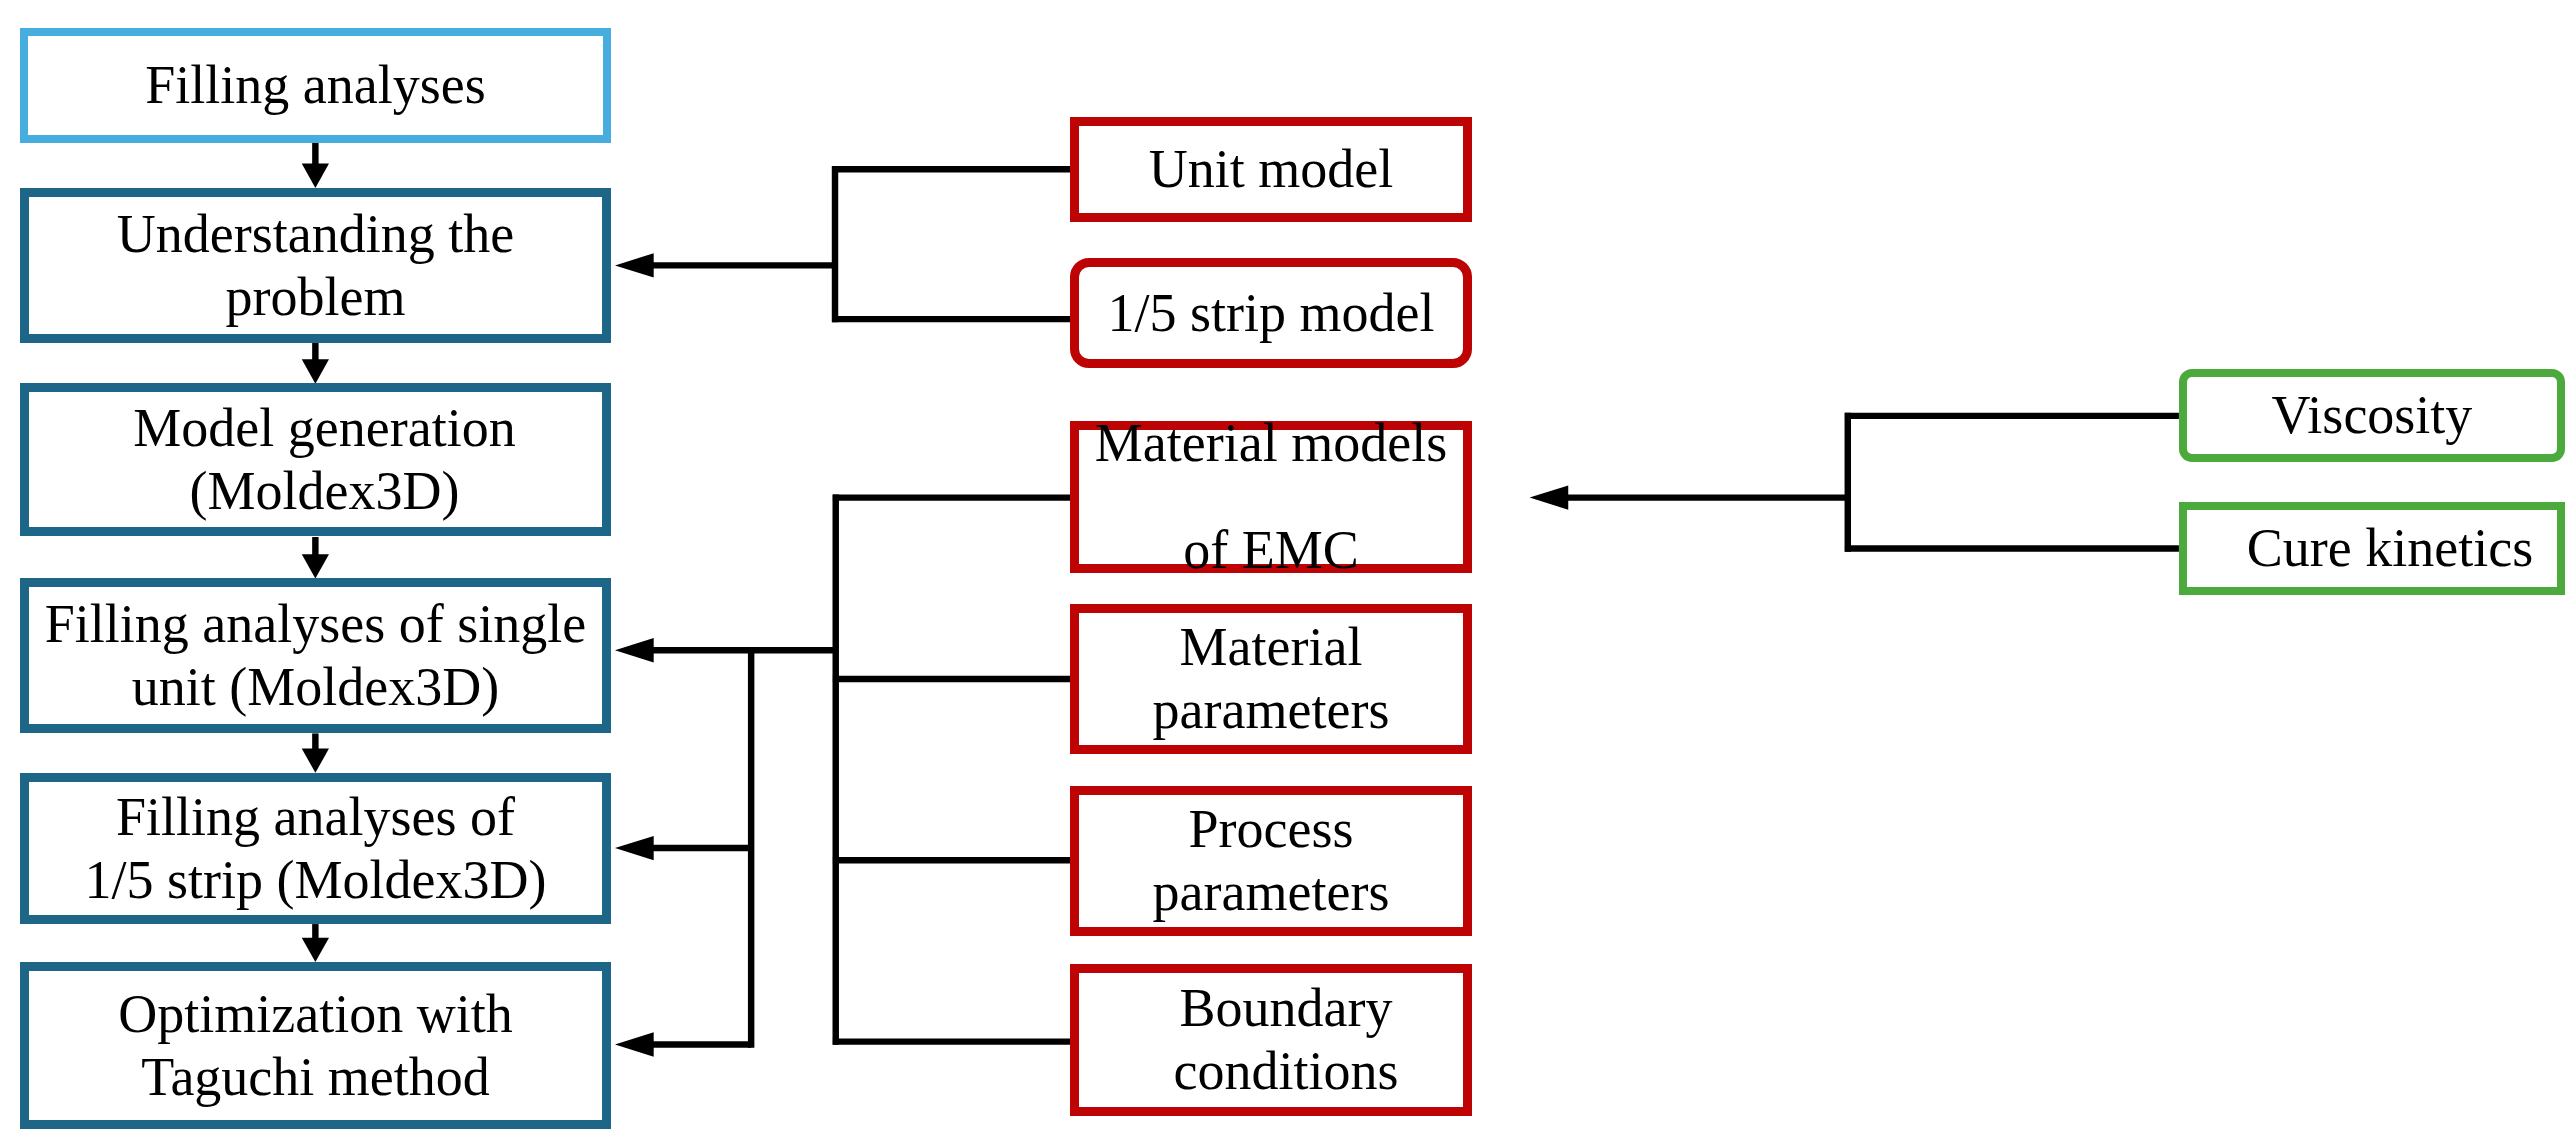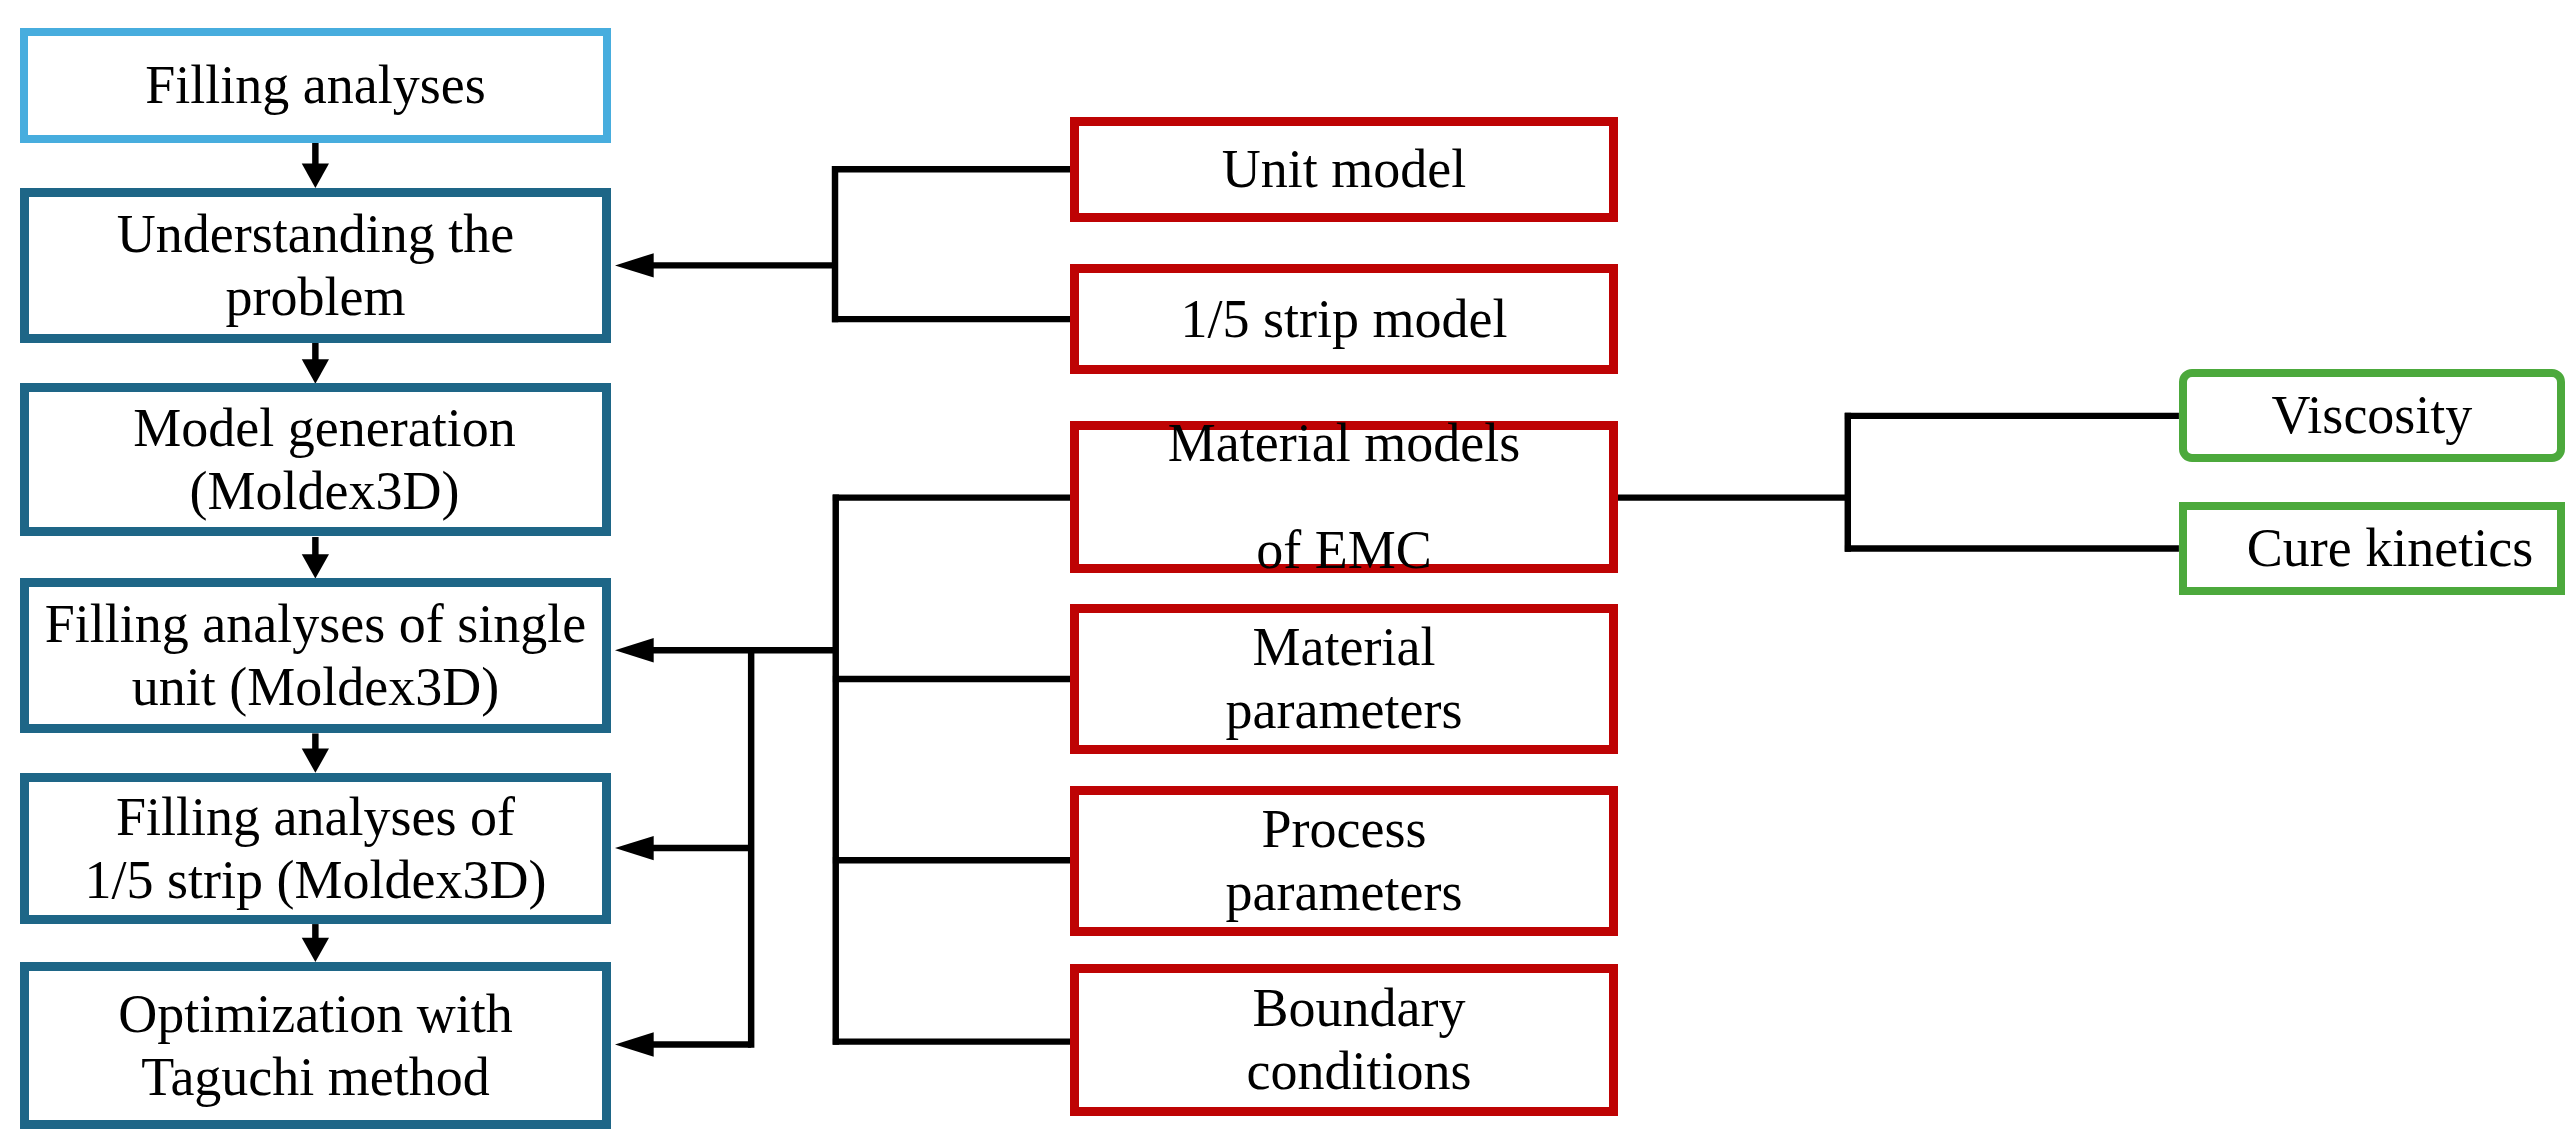--- a/index.html
+++ b/index.html
@@ -31,7 +31,7 @@
   .b5{top:773px;height:151px;}
   .b6{top:962px;height:167px;}
   
-  .mid-col{left:1070px;width:548px;border:9.3px solid var(--red);}
+  .mid-col{left:1070px;width:402px;border:9.3px solid var(--red);}
   .r1{top:117px;height:105px;}
   .r2{top:264px;height:110px;}
   .r3{top:421px;height:152px;gap:44px;}

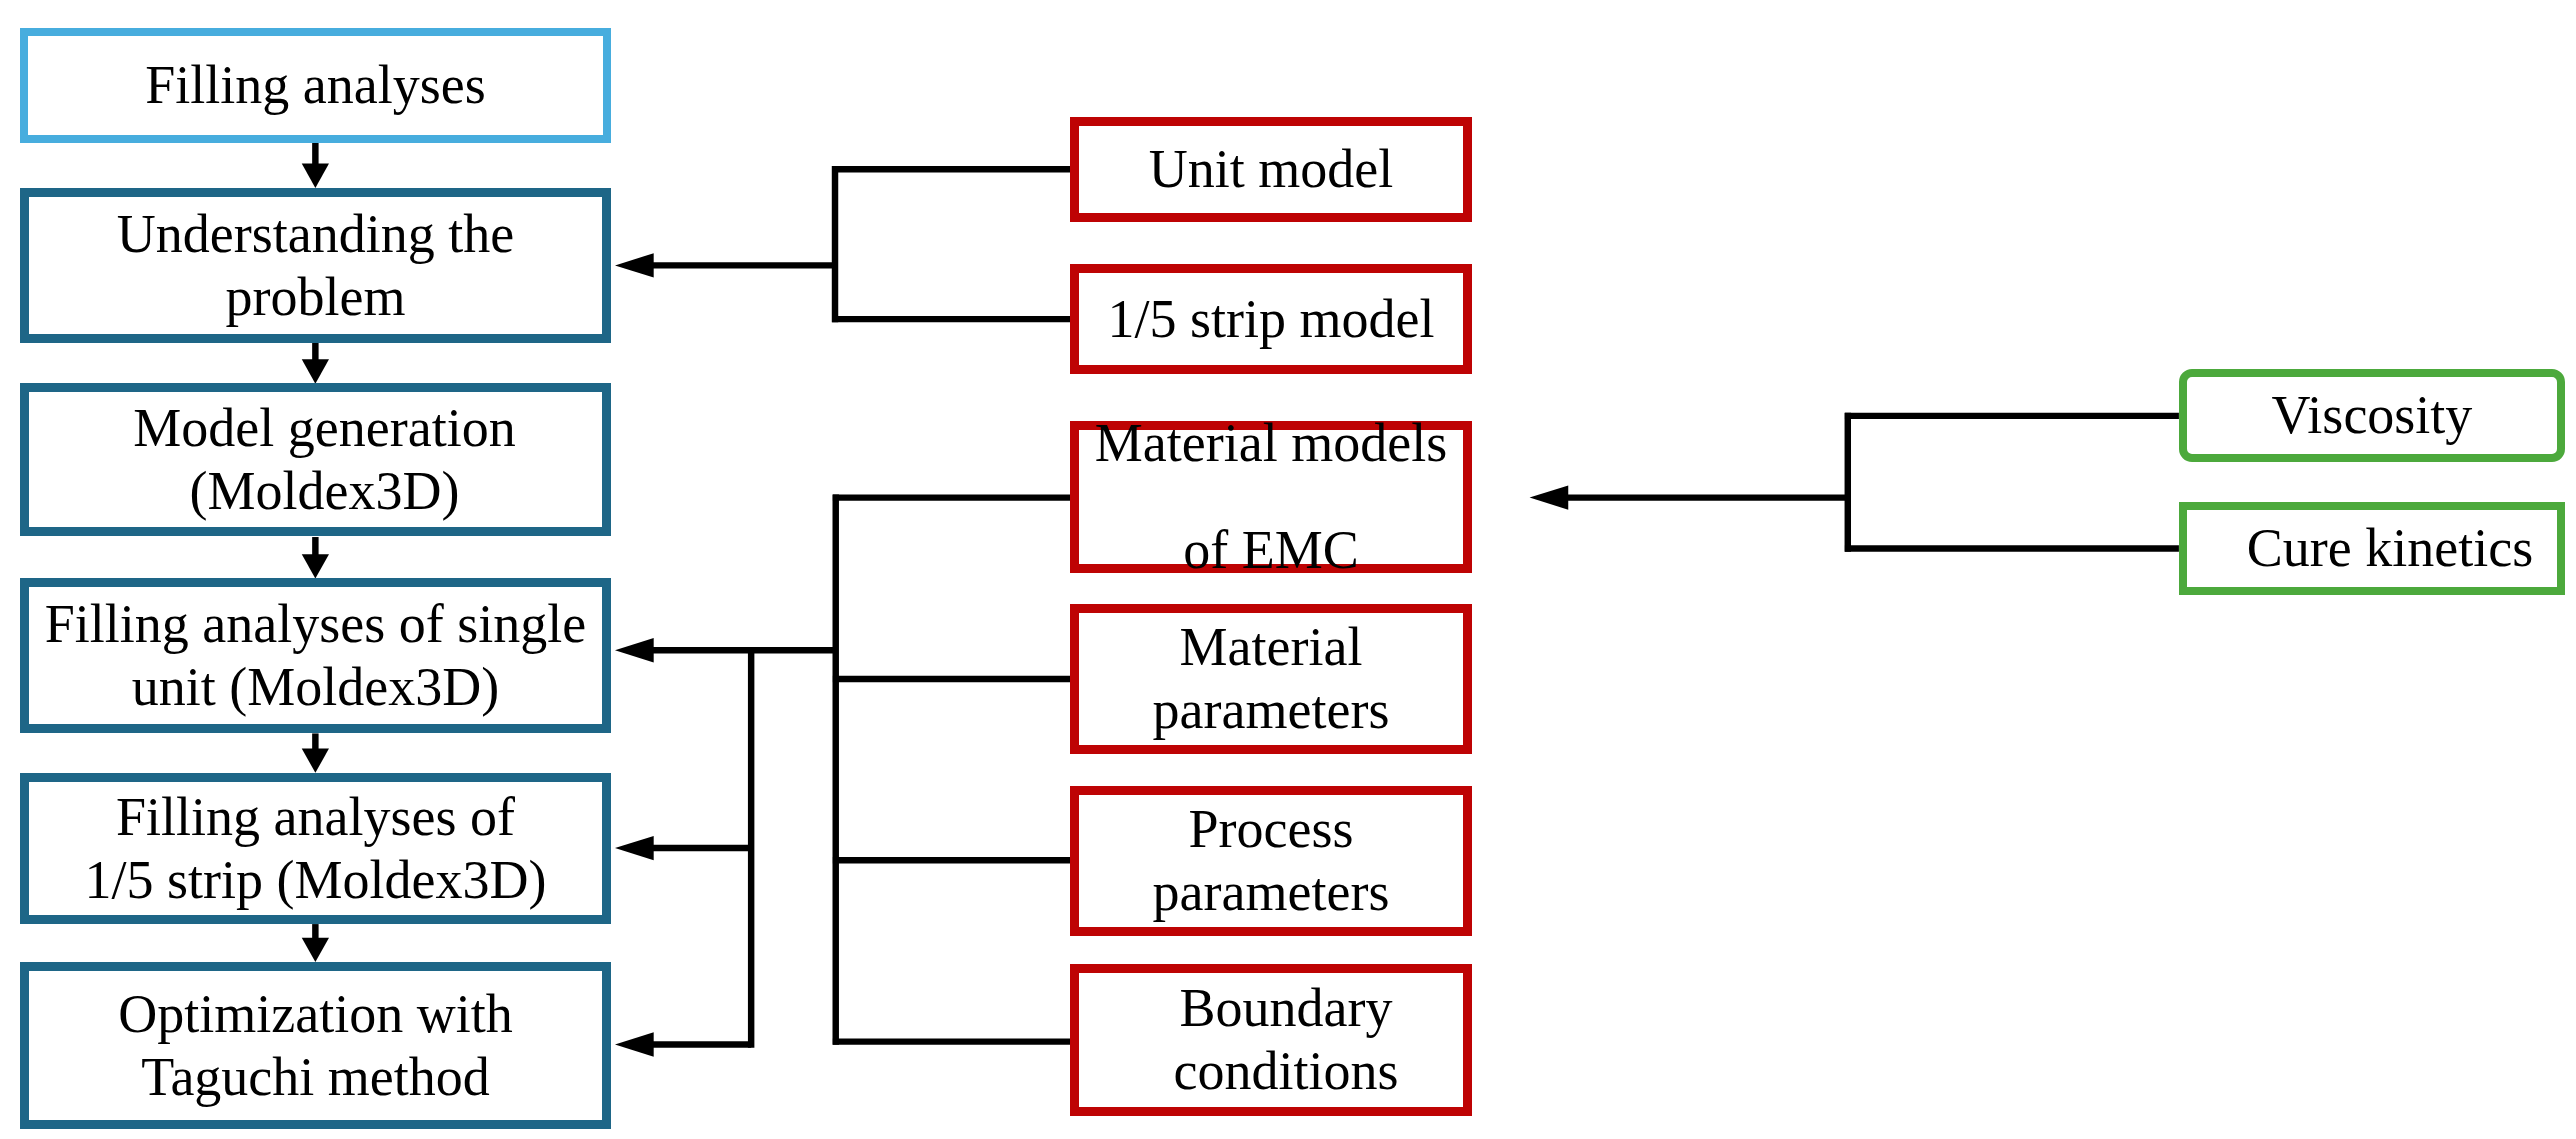--- a/index.html
+++ b/index.html
@@ -33,7 +33,7 @@
   
   .mid-col{left:1070px;width:402px;border:9.3px solid var(--red);}
   .r1{top:117px;height:105px;}
-  .r2{top:264px;height:110px;}
+  .r2{top:258px;height:110px;border-radius:19px;}
   .r3{top:421px;height:152px;gap:44px;}
   .r4{top:604px;height:150px;}
   .r5{top:786px;height:150px;}

